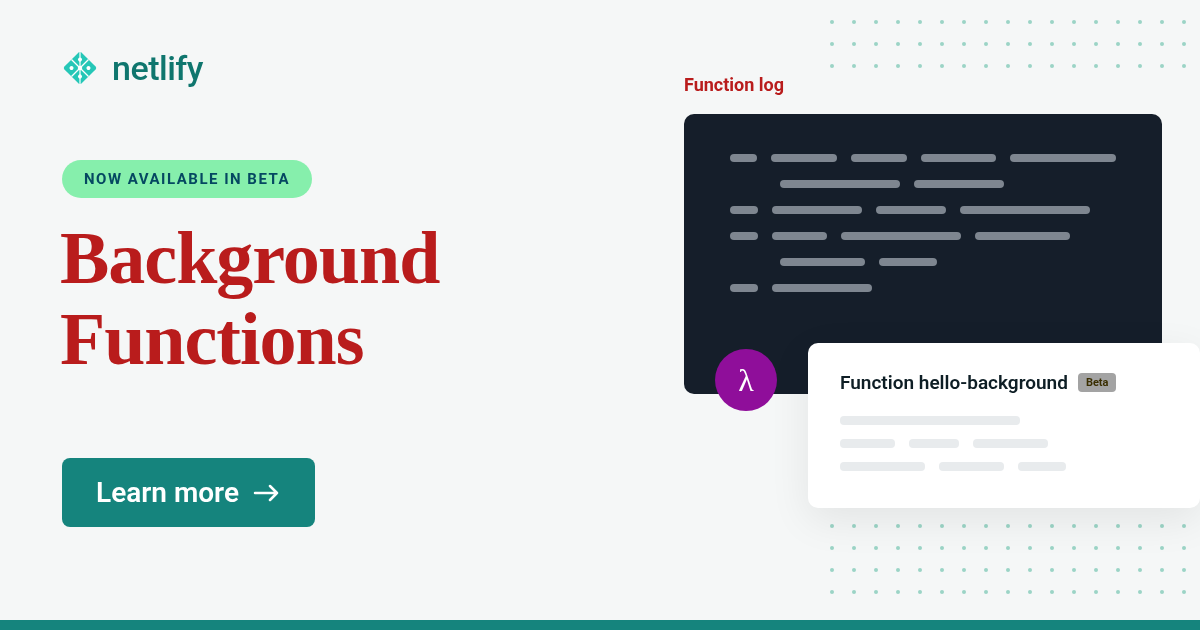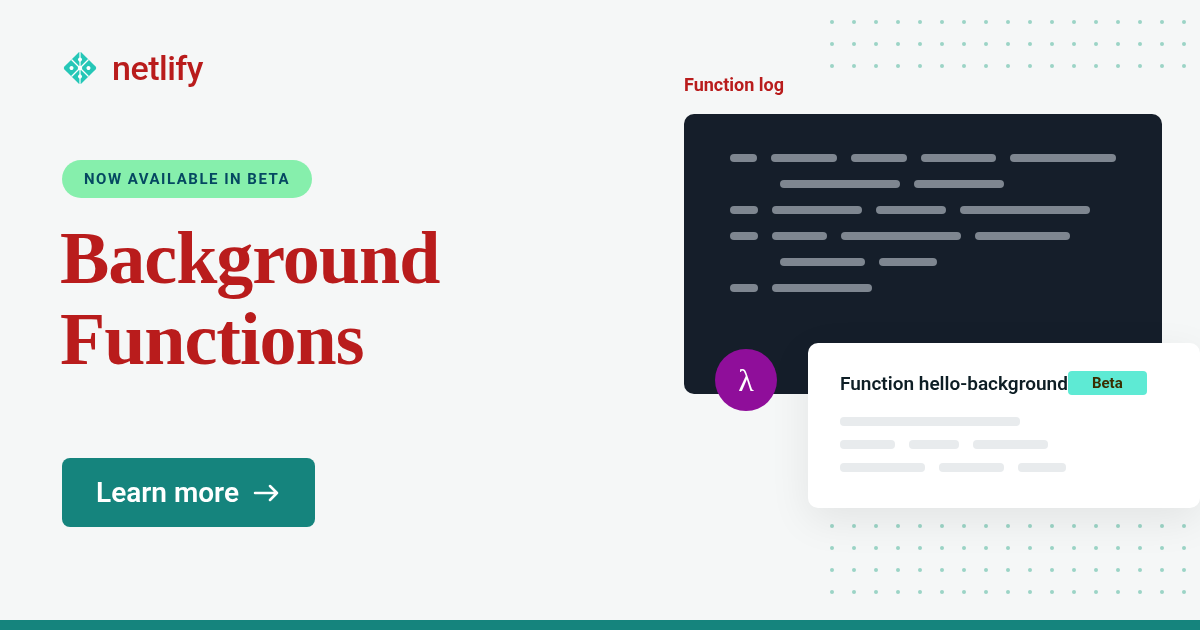--- a/index.html
+++ b/index.html
@@ -26,7 +26,7 @@
     .logo-text {
       font-size: 34px;
       font-weight: 500;
-      color: #b91c1c;
+      color: #0f766e;
       letter-spacing: -0.5px;
     }
     .badge {

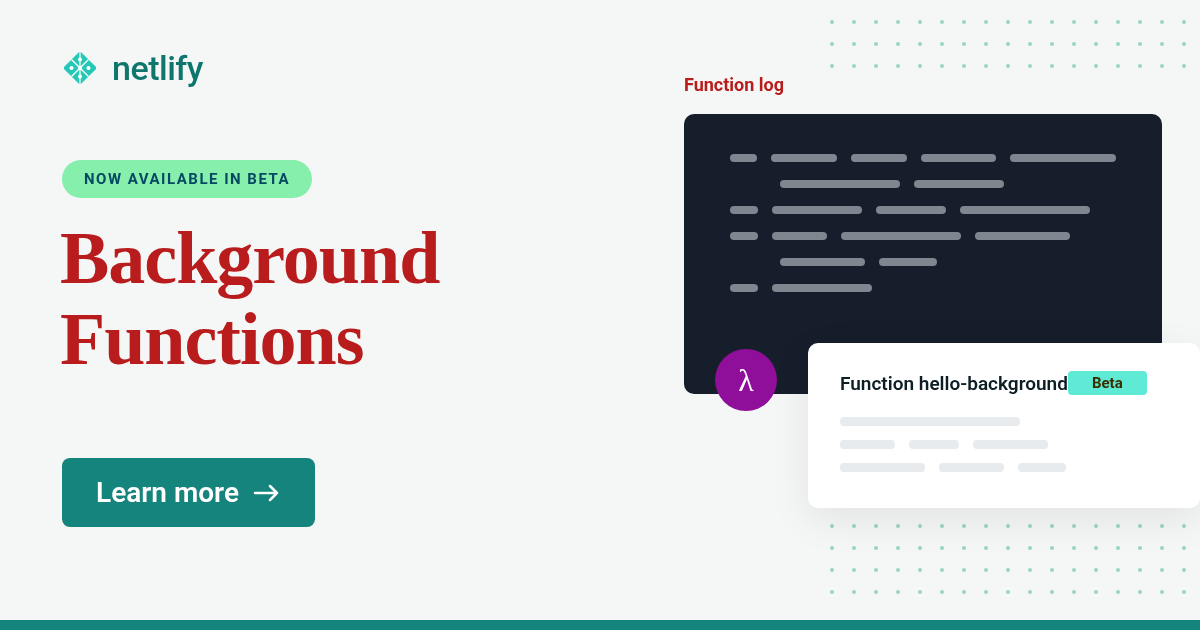--- a/index.html
+++ b/index.html
@@ -135,6 +135,7 @@
     .card-title-row {
       display: flex;
       align-items: center;
+      gap: 10px;
       margin-bottom: 22px;
     }
     .card-title {

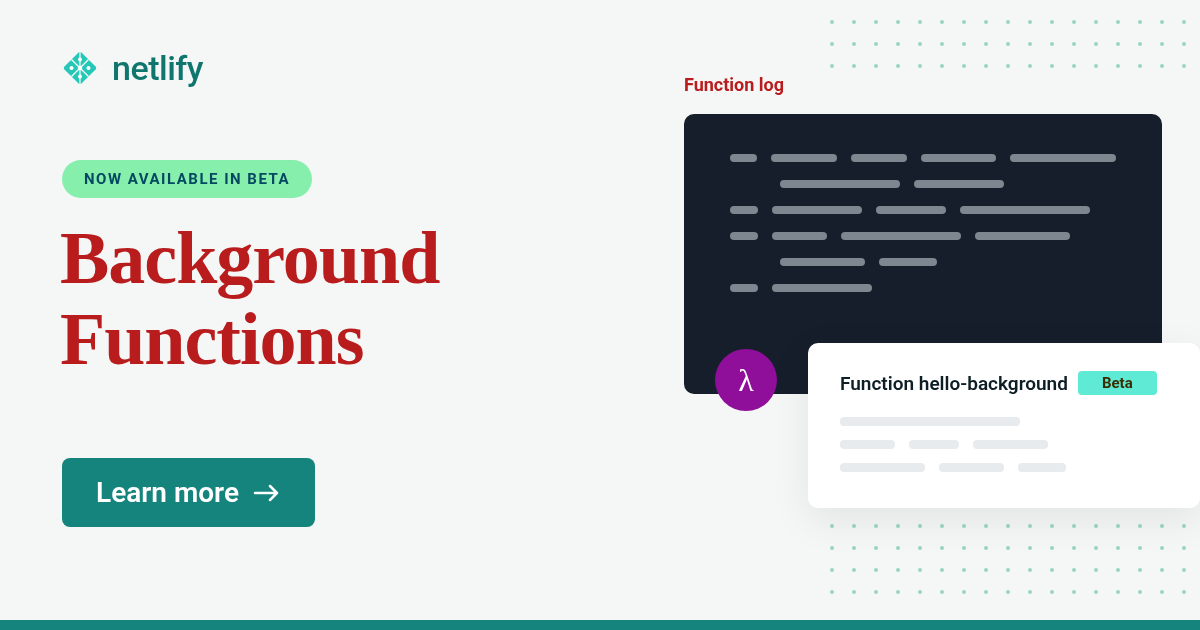--- a/index.html
+++ b/index.html
@@ -144,11 +144,11 @@
       color: #0e1e25;
     }
     .beta-tag {
-      background: #5eead4;
+      background: #a3a3a3;
       color: #3a2e00;
-      font-size: 15px;
+      font-size: 11px;
       font-weight: 700;
-      padding: 3px 24px;
+      padding: 3px 8px;
       border-radius: 4px;
     }
     .card-line {

